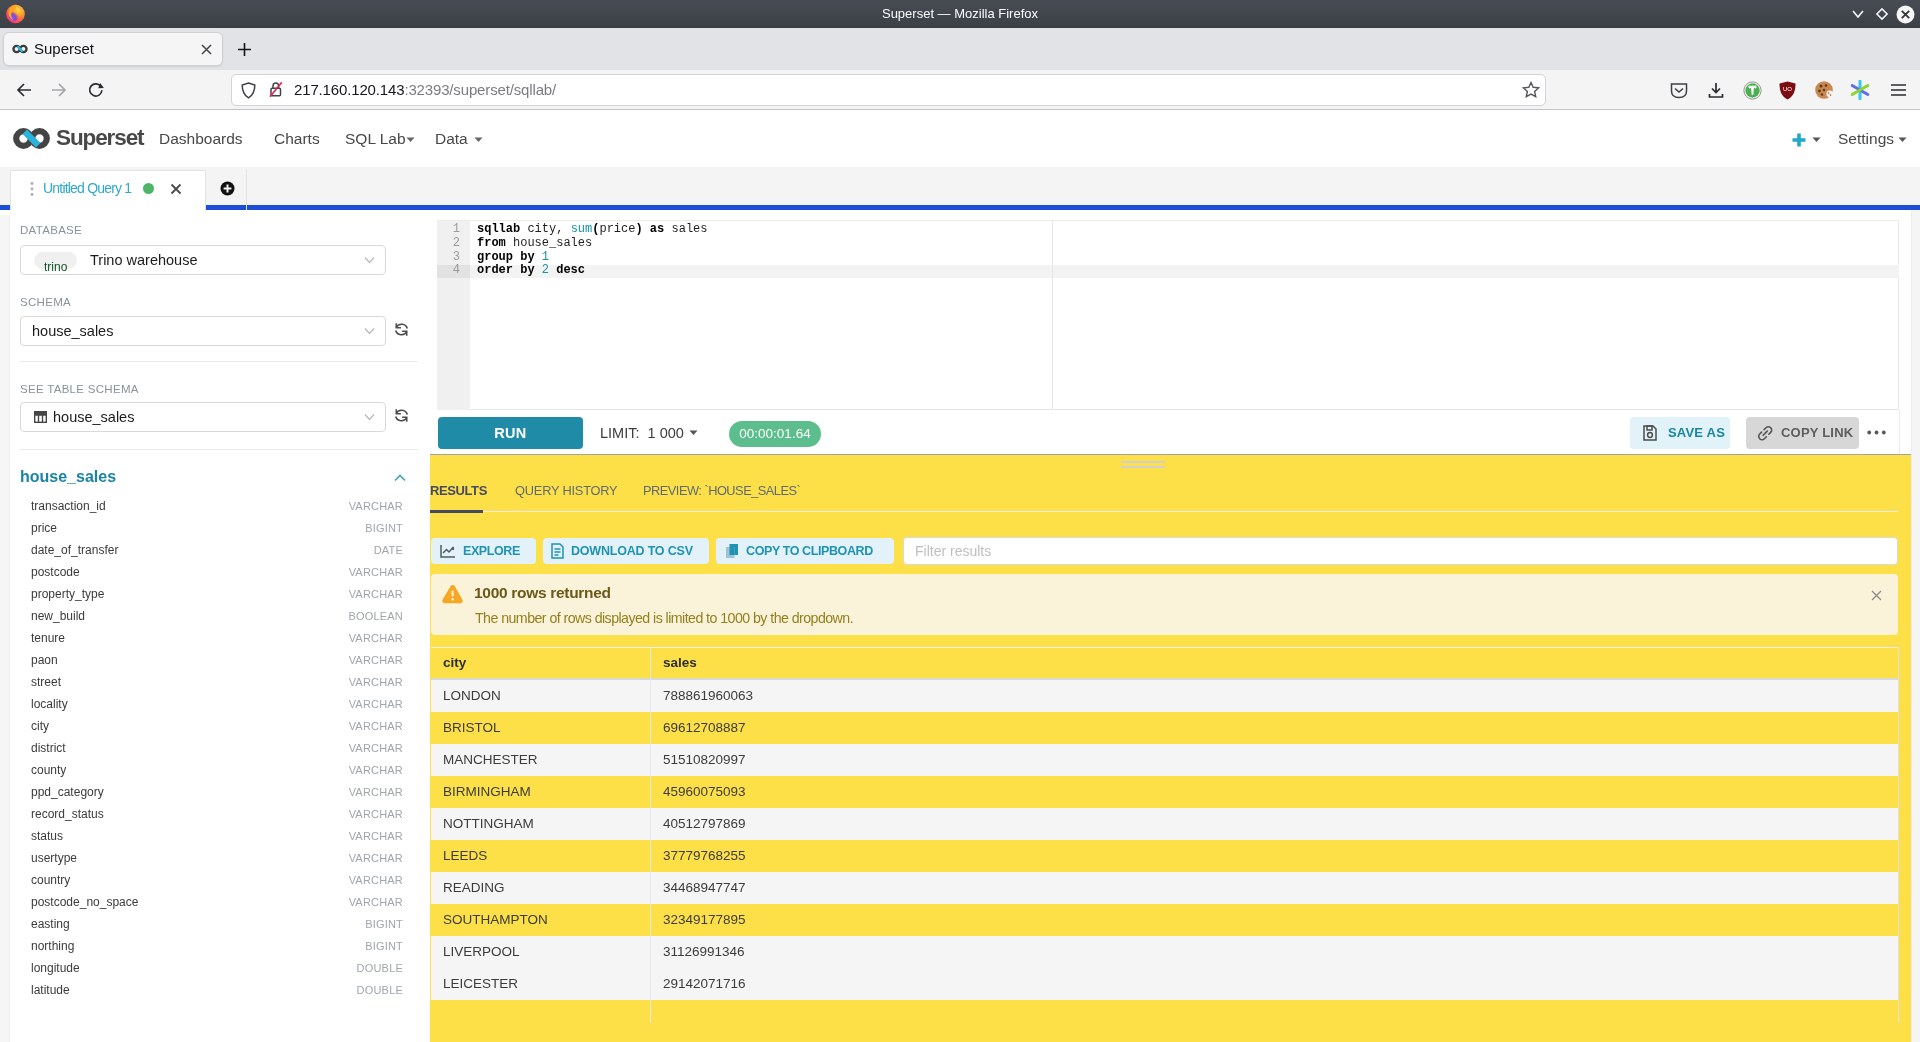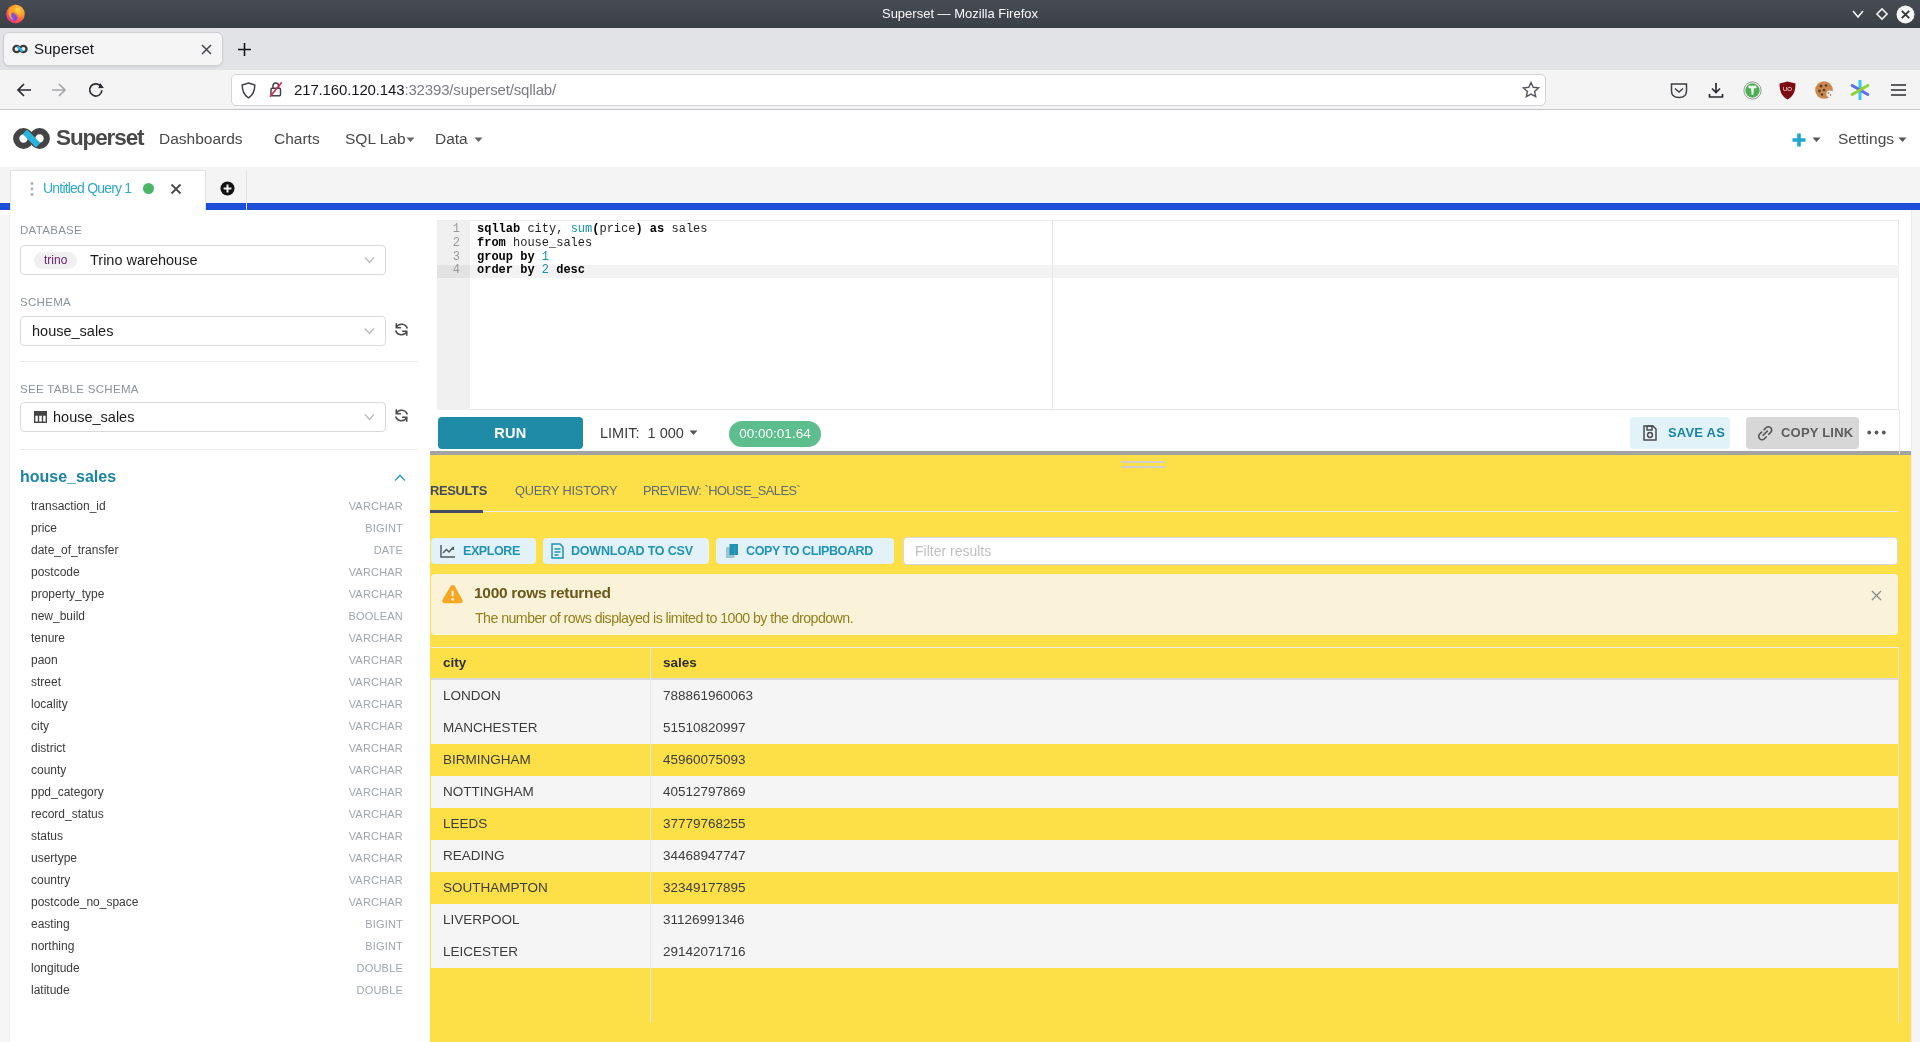--- a/index.html
+++ b/index.html
@@ -168,7 +168,7 @@
       </svg>
 </div>
 
-<div class="abs" style="left:0;top:167px;width:1920px;height:43px;background:#f4f4f4;border-bottom:7px solid #1d4ed8;">
+<div class="abs" style="left:0;top:167px;width:1920px;height:43px;background:#f4f4f4;border-bottom:5px solid #1d4ed8;">
   <div class="abs" style="left:10px;top:3px;width:196px;height:40px;background:#fff;border:1px solid #e3e3e3;border-bottom:none;"></div>
   <div class="abs" style="left:206px;top:3px;width:41px;height:40px;border-right:1px solid #e3e3e3;"></div>
   <svg class="abs" style="left:29px;top:14px" width="6" height="16" viewBox="0 0 6 16">

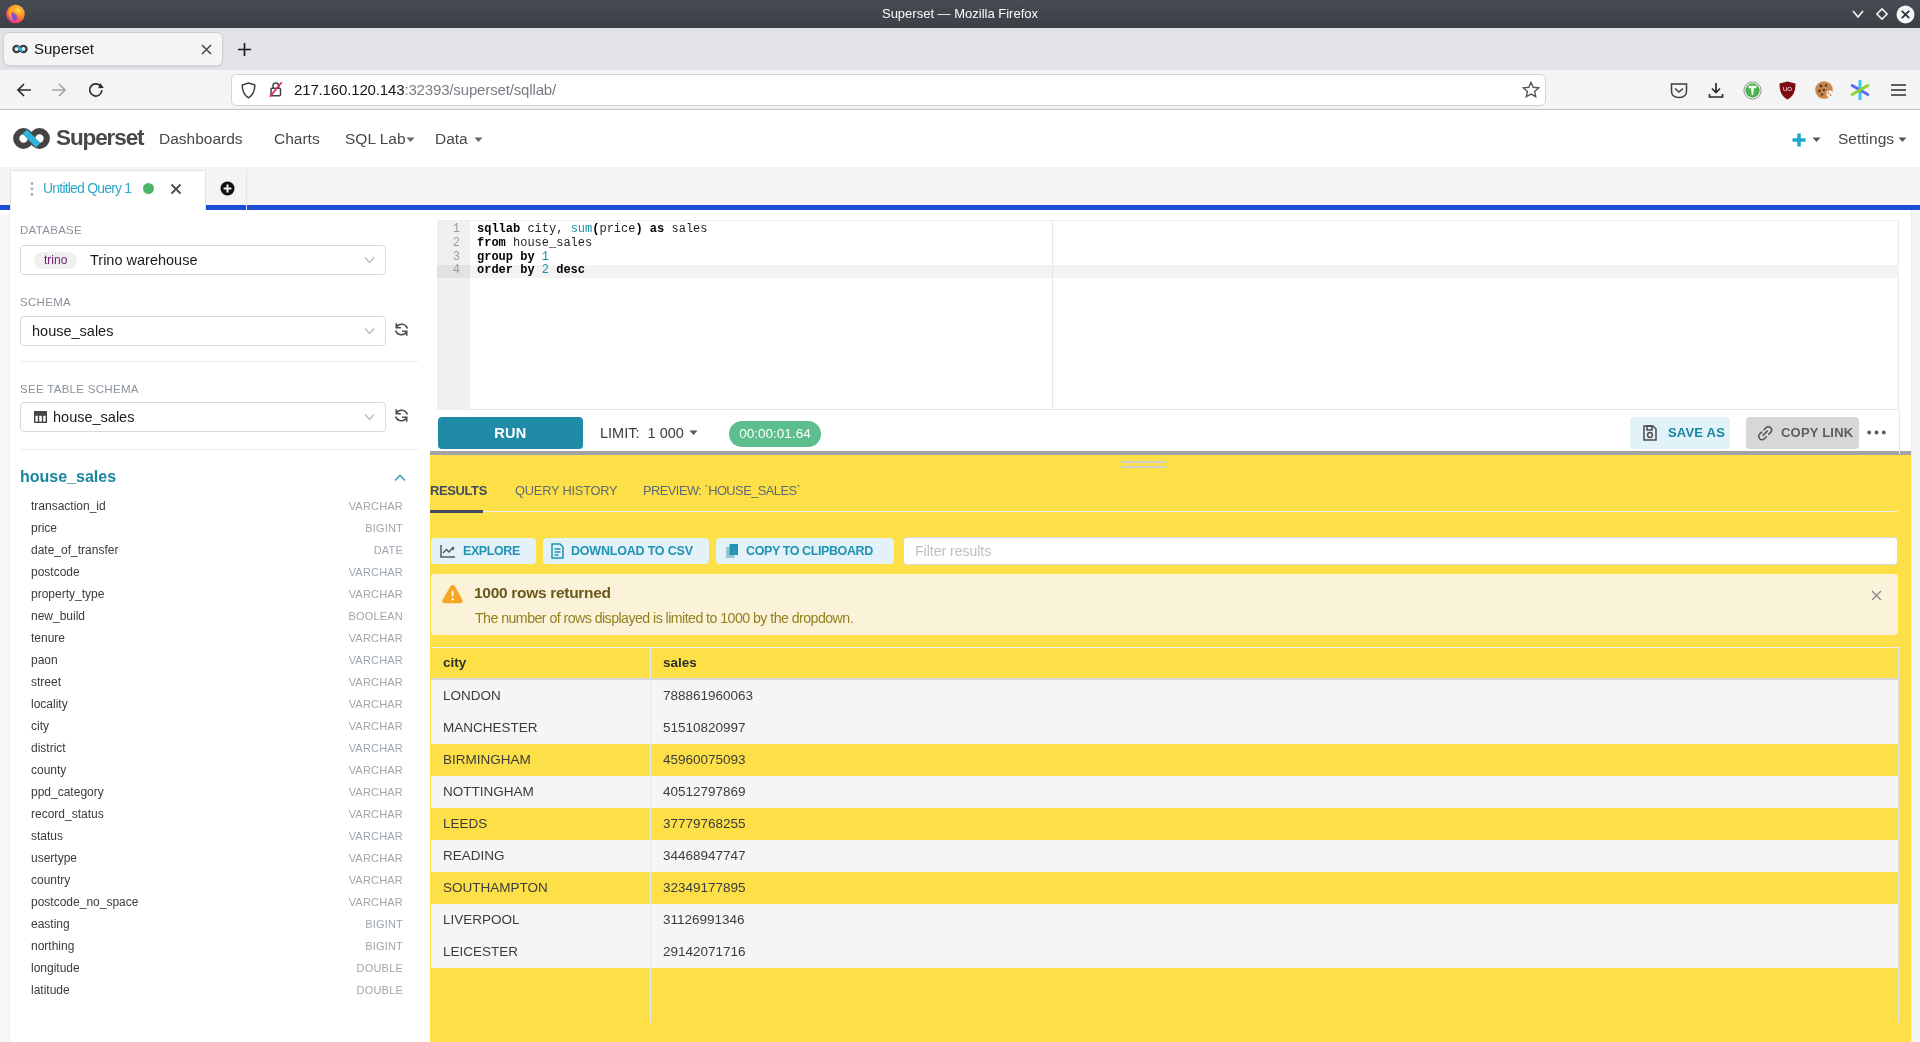--- a/index.html
+++ b/index.html
@@ -192,7 +192,7 @@
 
   <div class="abs nowrap" style="left:20px;top:9px;font-size:11.5px;color:#8a929a;letter-spacing:0.3px;">DATABASE</div>
   <div class="abs" style="left:20px;top:30px;width:366px;height:30px;border:1px solid #d9d9d9;border-radius:4px;background:#fff;">
-    <div class="abs nowrap" style="left:13px;top:6px;height:17px;line-height:17px;padding:0 10px;background:#f0f0f0;border-radius:9px;font-size:12px;color:#701a75;">trino</div>
+    <div class="abs nowrap" style="left:13px;top:6px;height:17px;line-height:17px;padding:7px 10px;background:#f0f0f0;border-radius:9px;font-size:12px;color:#14532d;">trino</div>
     <div class="abs nowrap" style="left:69px;top:0;height:28px;line-height:28px;font-size:14.5px;color:#1c1c1c;">Trino warehouse</div>
     <svg class="abs" style="left:343px;top:10px" width="11" height="8" viewBox="0 0 11 8">
           <polyline points="1,1.5 5.5,6.5 10,1.5" fill="none" stroke="#bcbcbc" stroke-width="1.4"></polyline>

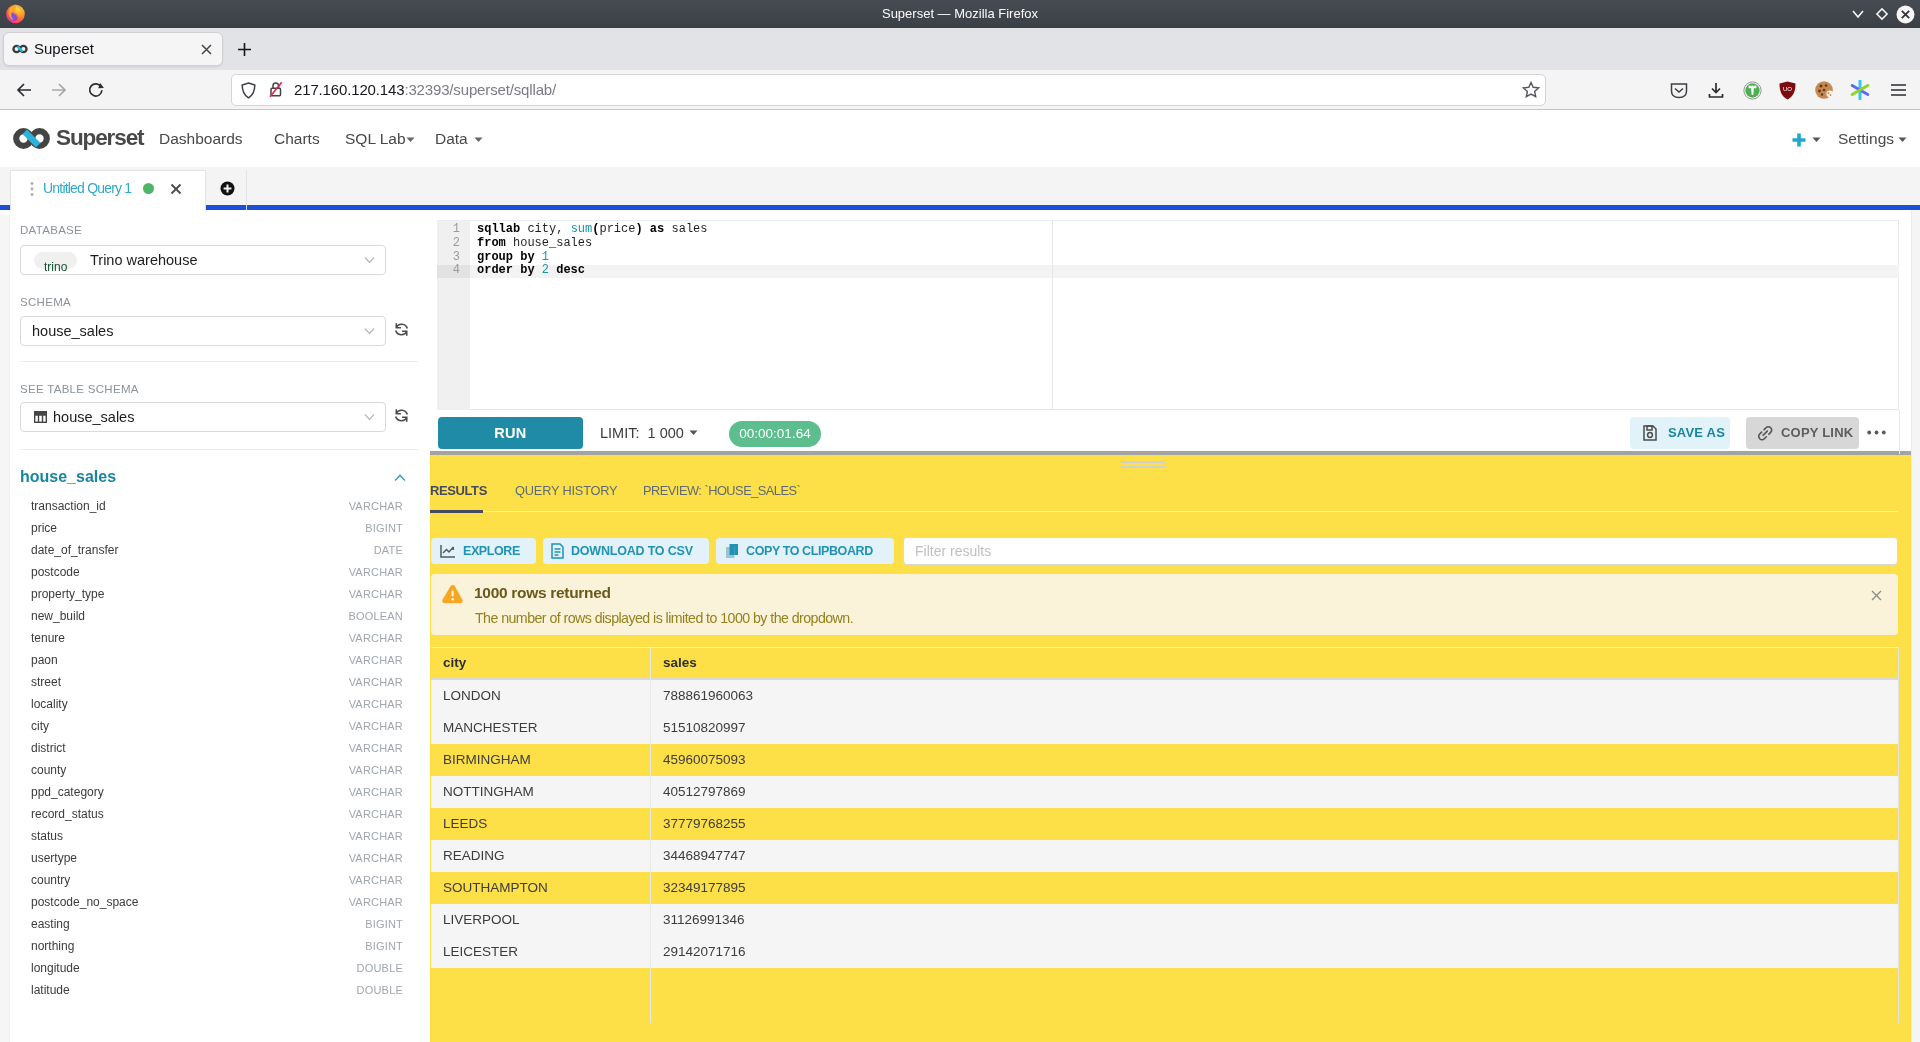--- a/index.html
+++ b/index.html
@@ -352,7 +352,7 @@
   <div class="code" style="top:42.4px;"><b>order by</b> <span class="tl">2</span> <b>desc</b></div>
 </div>
 
-<div id="toolbar" class="abs" style="left:430px;top:410px;width:1490px;height:45px;background:#fff;border-bottom:4px solid #a3a3a3;">
+<div id="toolbar" class="abs" style="left:430px;top:410px;width:1490px;height:45px;background:#fff;border-bottom:1px solid #a3a3a3;">
   <div class="abs" style="left:1469px;top:0;width:1px;height:44px;background:#e8e8e8;"></div>
   <div class="abs nowrap" style="left:8px;top:7px;width:145px;height:32px;line-height:32px;background:#208ba7;border-radius:4px;color:#fff;font-size:14.5px;font-weight:bold;text-align:center;letter-spacing:0.3px;">RUN</div>
   <div class="abs nowrap" style="left:170px;top:7px;height:32px;line-height:32px;font-size:14.5px;color:#3c3c3c;">LIMIT:&nbsp;&nbsp;1 000</div>

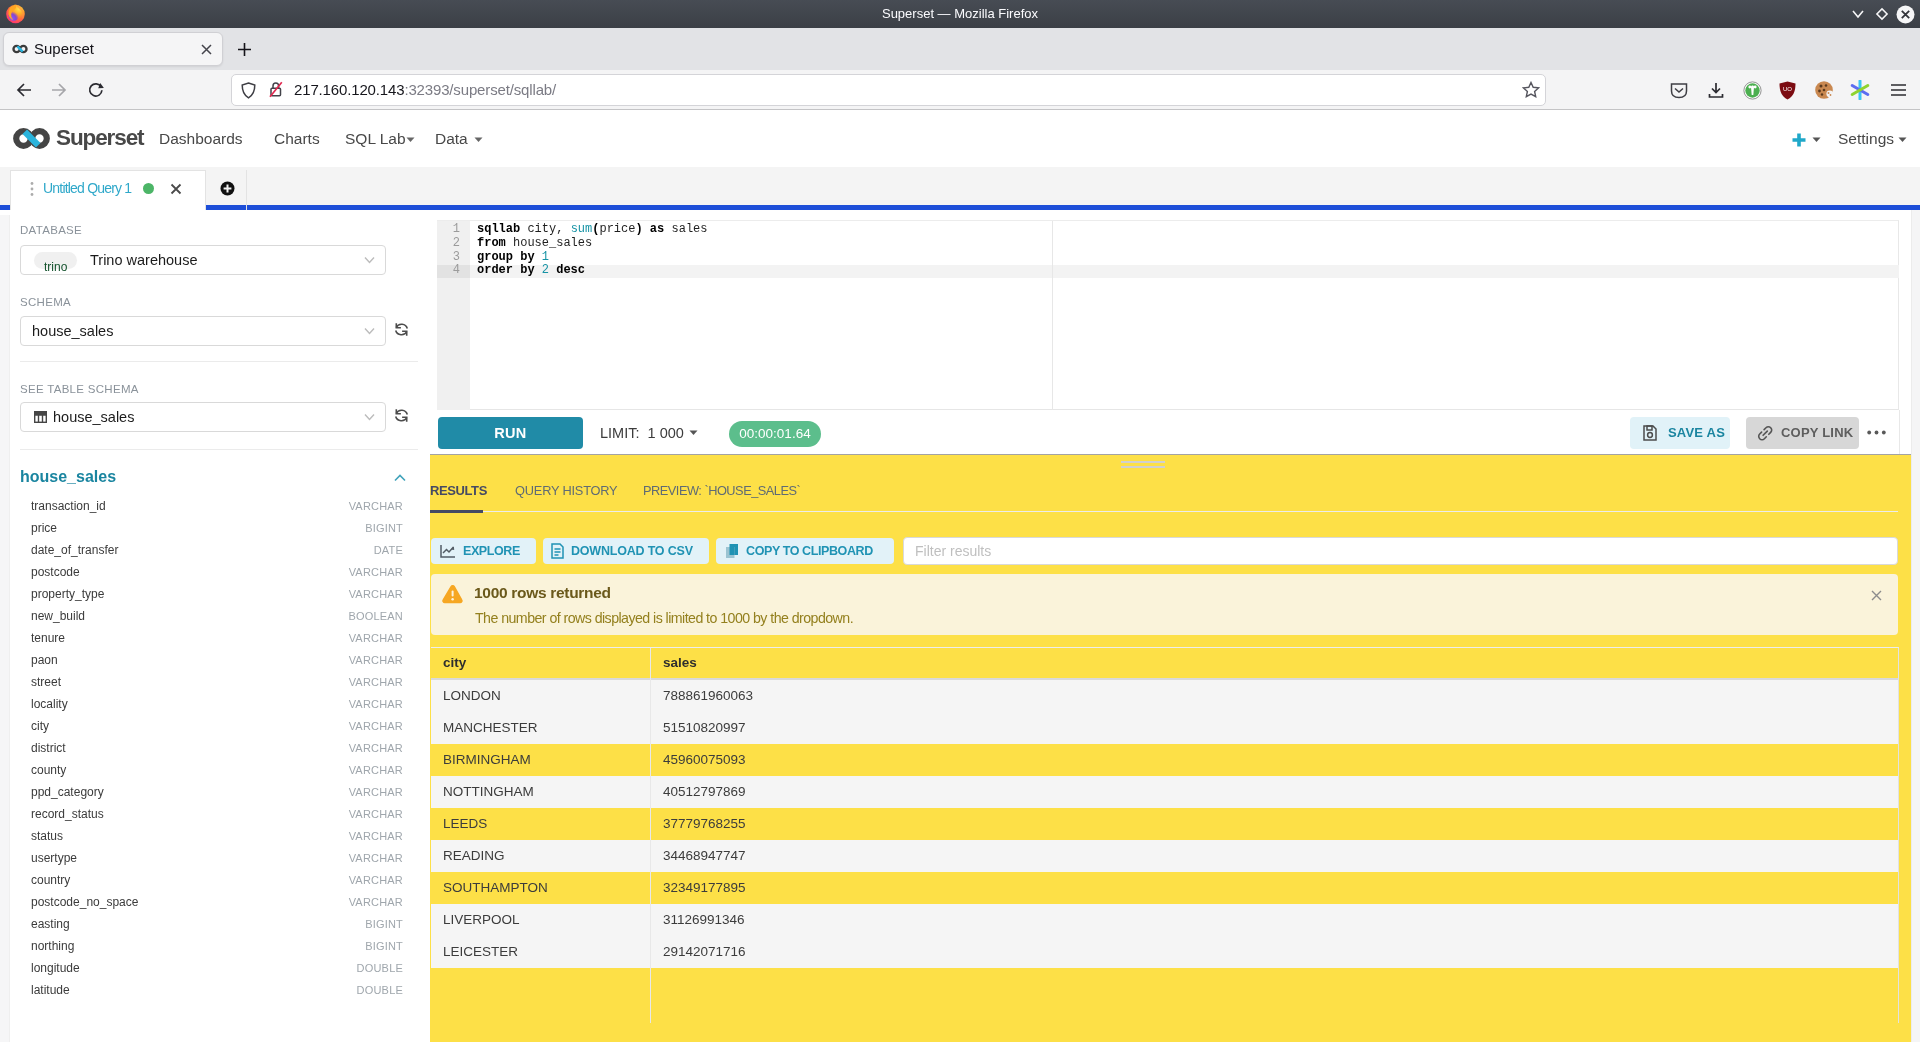--- a/index.html
+++ b/index.html
@@ -446,6 +446,10 @@
           <span class="tc1">LONDON</span>
           <span class="tc2">788861960063</span>
         </div>
+    <div class="trow">
+          <span class="tc1">BRISTOL</span>
+          <span class="tc2">69612708887</span>
+        </div>
     <div class="trow odd">
           <span class="tc1">MANCHESTER</span>
           <span class="tc2">51510820997</span>

